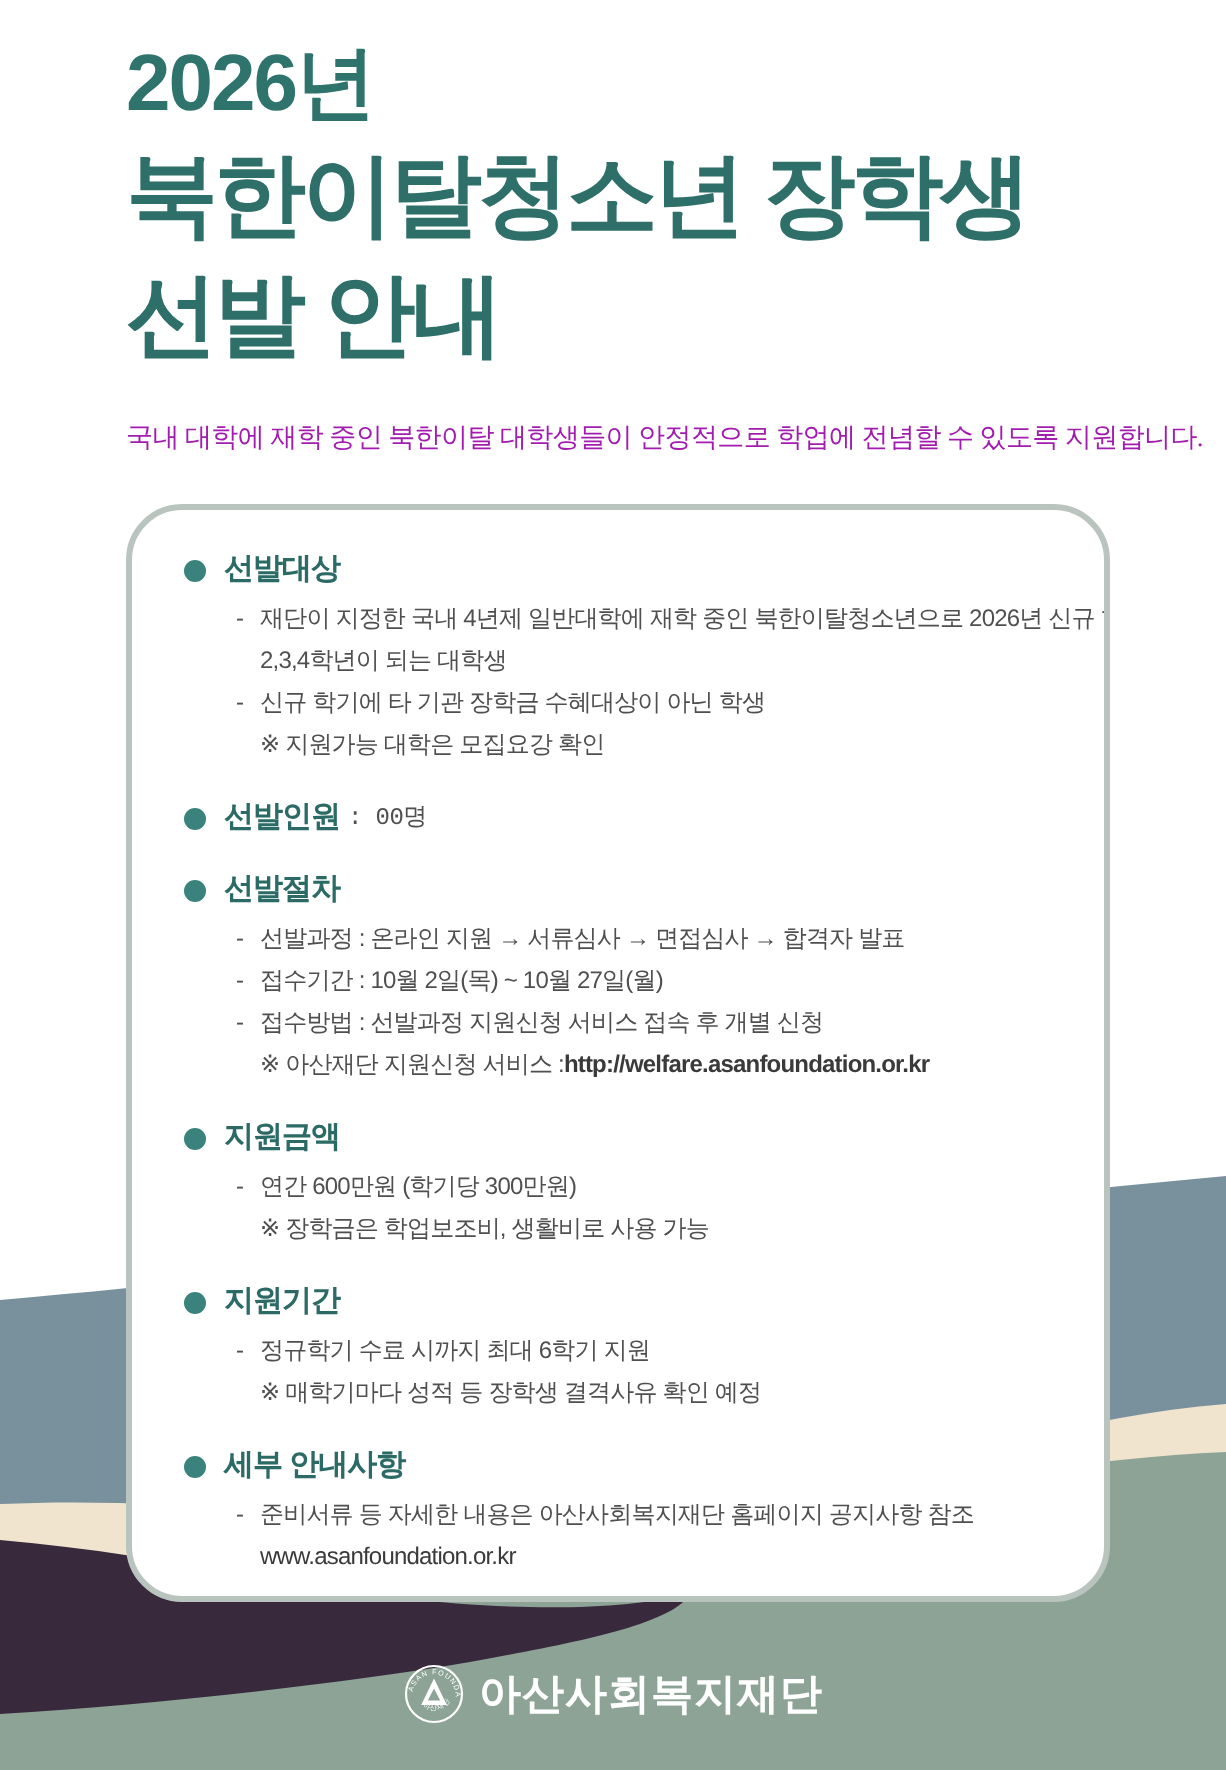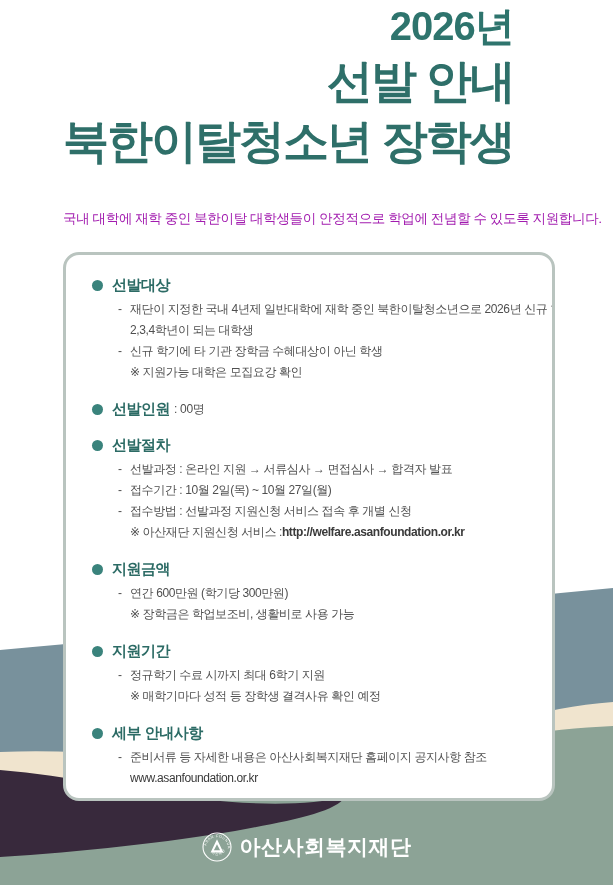--- a/index.html
+++ b/index.html
@@ -11,7 +11,7 @@
   
   .bg-svg{position:absolute;left:0;top:0;width:613px;height:885px;z-index:0;}
   
-  .header{position:absolute;left:63px;top:4px;z-index:2;text-align:right;}
+  .header{position:absolute;left:63px;top:20px;z-index:2;}
   .year-title{
     font-size:40px;font-weight:600;color:#2e746d;letter-spacing:-1px;line-height:1.1;
   }

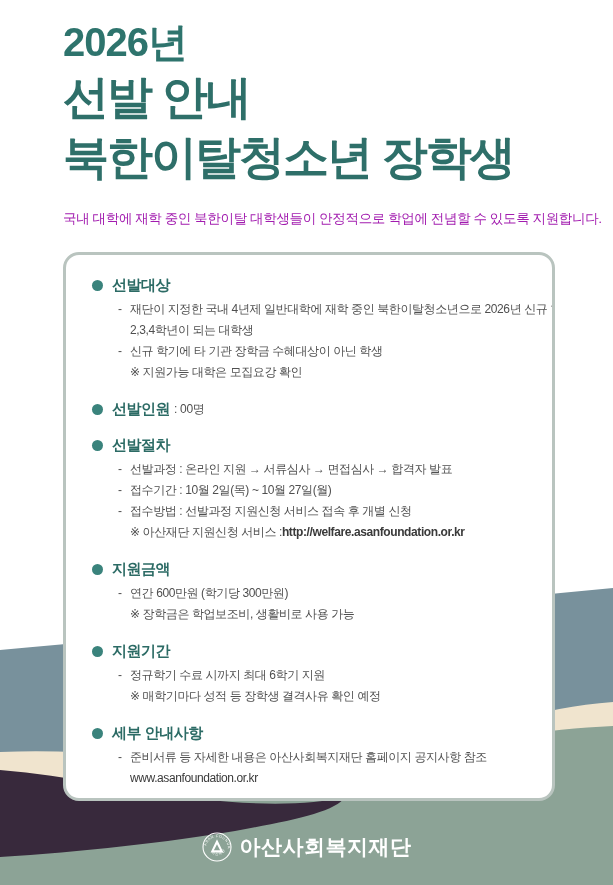--- a/index.html
+++ b/index.html
@@ -72,8 +72,8 @@
 <div class="header">
   <div class="year-title">2026년</div>
   <div class="main-title">
+    <div>북한이탈청소년 장학생</div>
     <div>선발 안내</div>
-    <div>북한이탈청소년 장학생</div>
   </div>
 </div>
 <div class="subtitle">국내 대학에 재학 중인 북한이탈 대학생들이 안정적으로 학업에 전념할 수 있도록 지원합니다.</div>

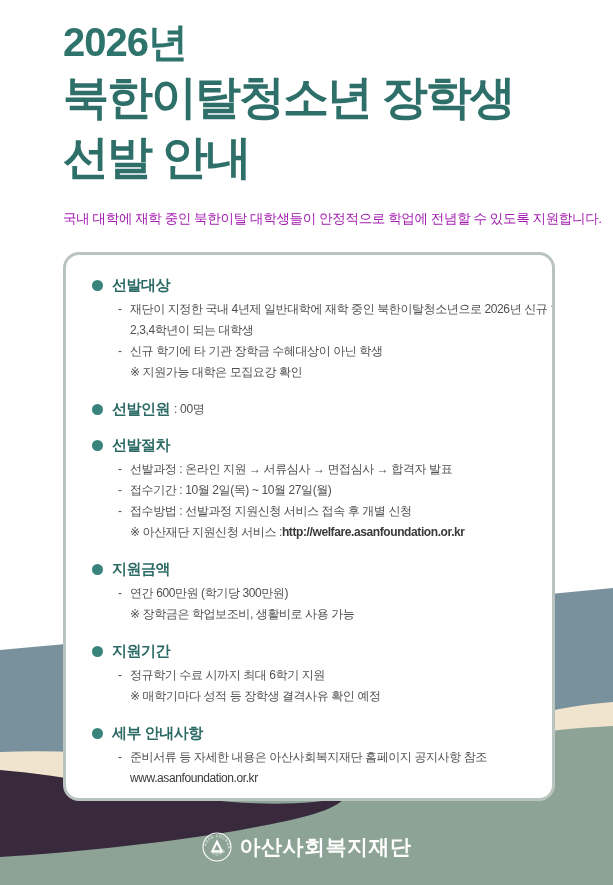--- a/index.html
+++ b/index.html
@@ -28,7 +28,7 @@
   .card{
     position:absolute;left:63px;top:252px;width:492px;height:549px;z-index:1;
     box-sizing:border-box;background:#ffffff;
-    border:3px solid #b9c4bf;border-radius:16px;
+    border:3px solid #b9c4bf;border-radius:28px;
     padding:20px 16px 0 26px;overflow:hidden;
   }
   .section{margin-top:16px;}

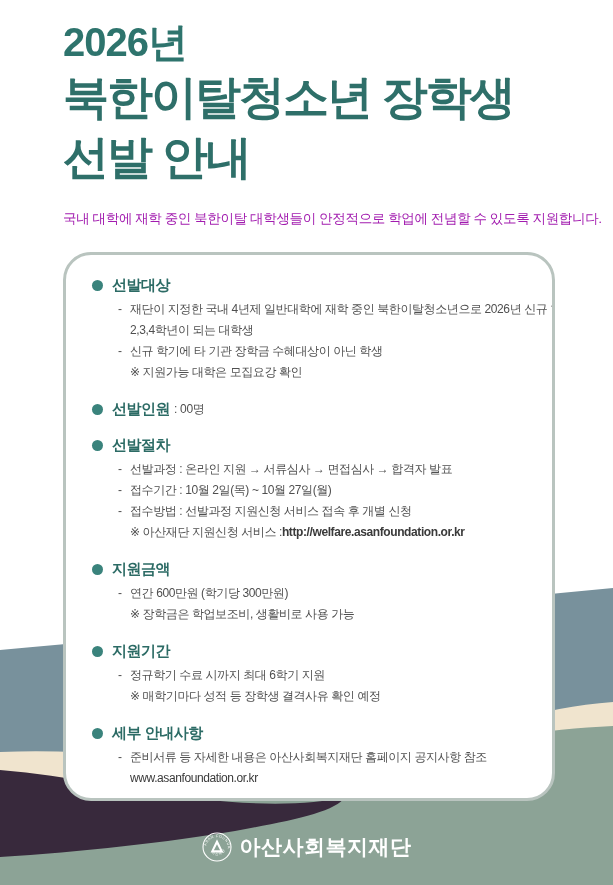--- a/index.html
+++ b/index.html
@@ -39,7 +39,7 @@
     margin-right:9px;flex-shrink:0;
   }
   .sec-title{font-size:15px;font-weight:700;color:#2c6b65;letter-spacing:-0.5px;}
-  .sec-inline{font-size:12px;color:#4f4f4f;margin-left:4px;letter-spacing:-0.3px;}
+  .sec-inline{font-size:12px;color:#4f4f4f;margin-left:4px;letter-spacing:-0.3px;font-family:Liberation Mono, monospace;}
   .sec-body{padding-left:26px;}
   .line{
     display:flex;font-size:12px;color:#4f4f4f;line-height:21px;

